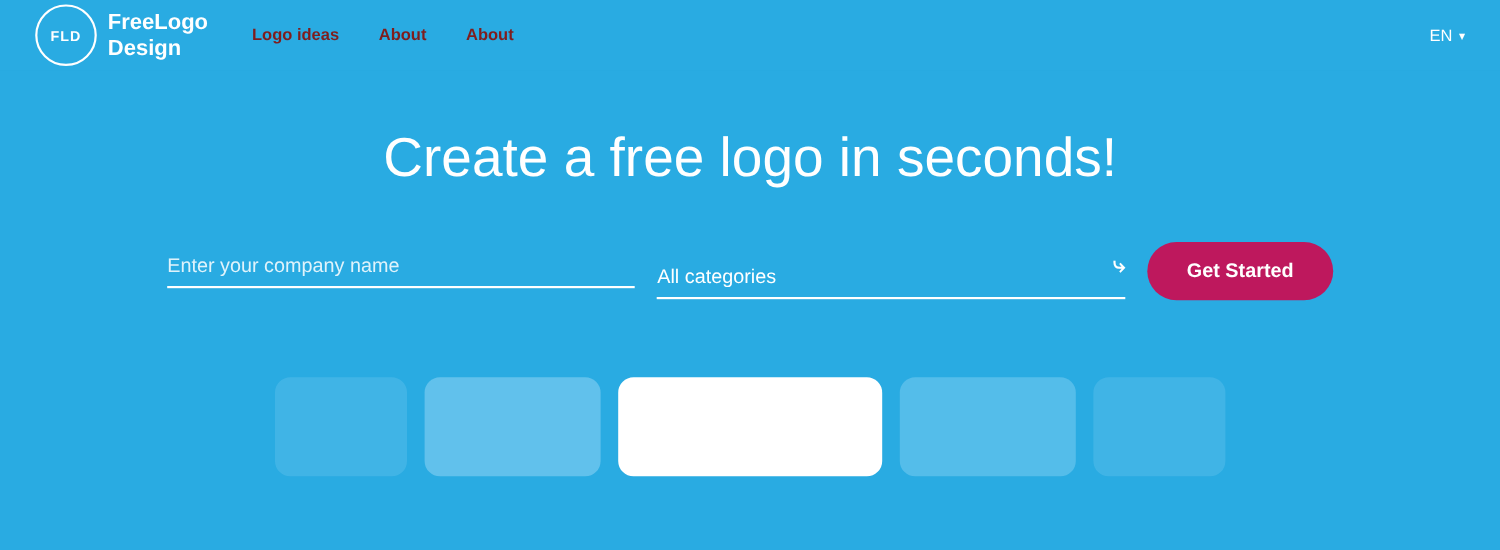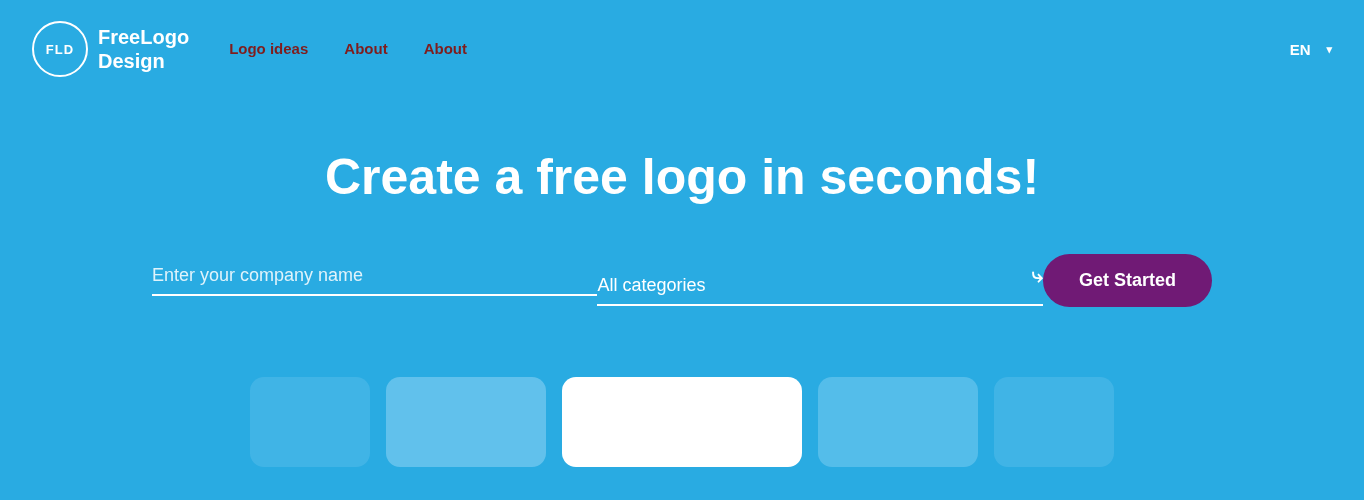--- a/index.html
+++ b/index.html
@@ -20,7 +20,7 @@
     nav {
       display: flex;
       align-items: center;
-      padding: 21px 32px;
+      padding: 4px 32px;
       background-color: #29abe2;
     }
 

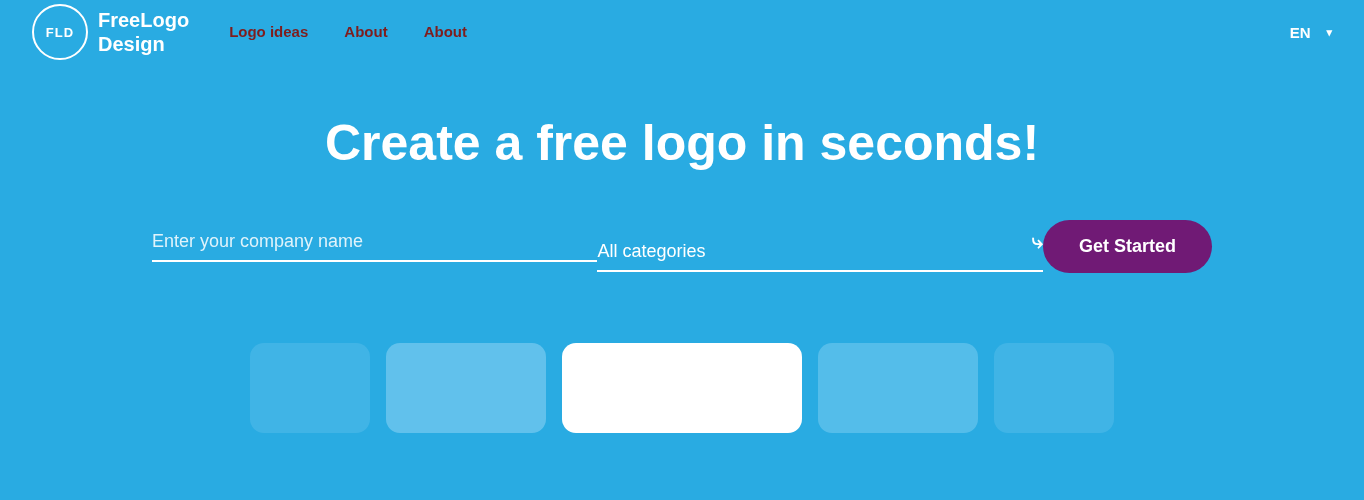--- a/index.html
+++ b/index.html
@@ -71,10 +71,10 @@
     .lang-selector {
       display: flex;
       align-items: center;
-      gap: 16px;
+      gap: 6px;
       color: white;
       font-size: 15px;
-      font-weight: 700;
+      font-weight: 400;
       cursor: pointer;
     }
 

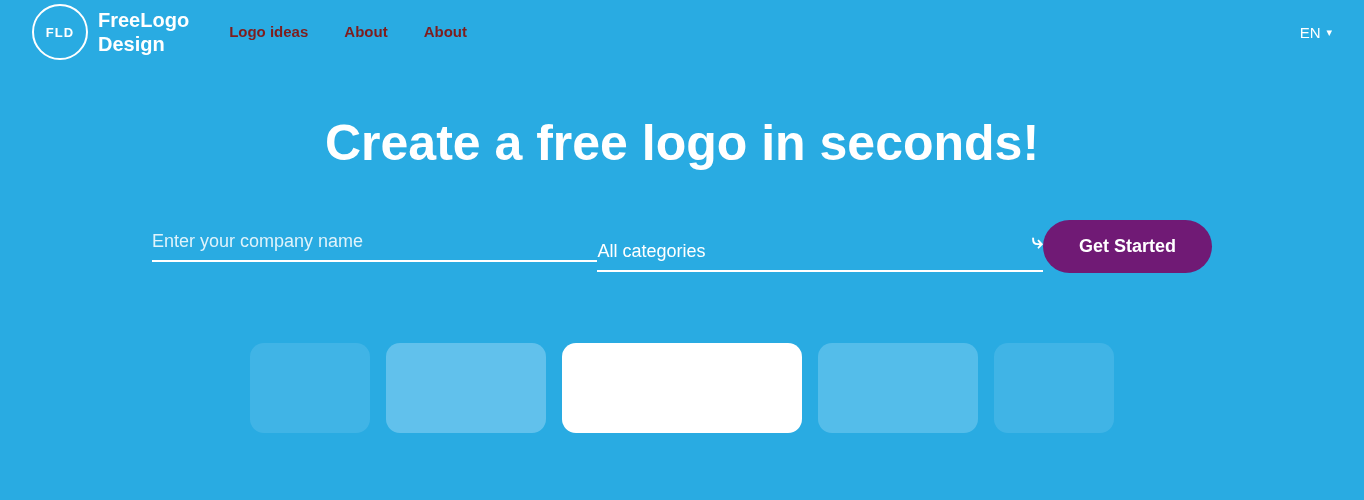--- a/index.html
+++ b/index.html
@@ -93,7 +93,7 @@
     .hero-title {
       color: white;
       font-size: 50px;
-      font-weight: 700;
+      font-weight: 400;
       text-align: center;
       margin-bottom: 48px;
     }

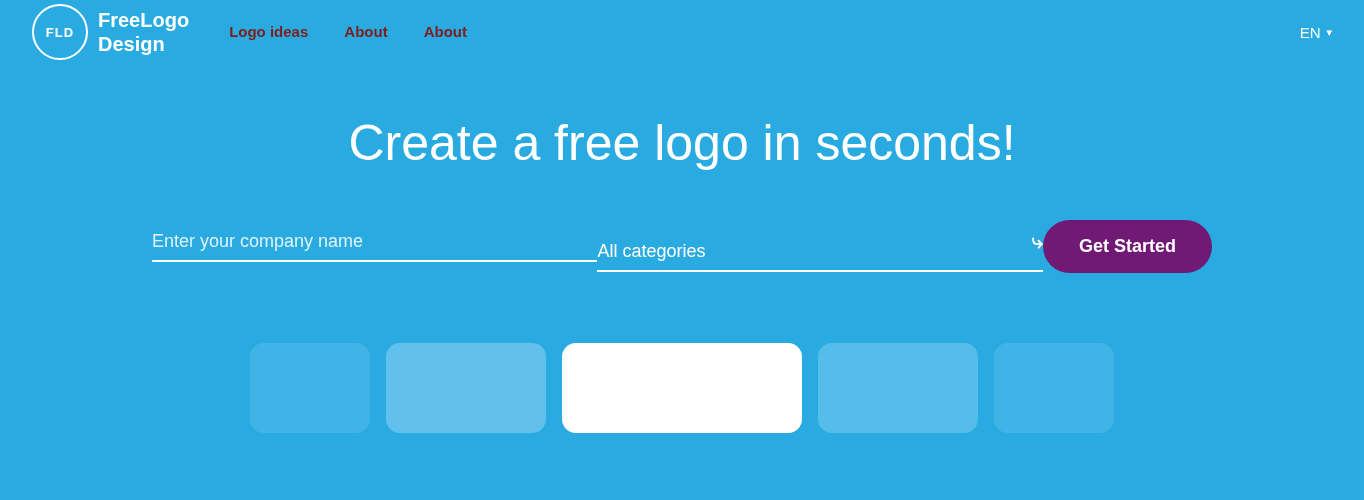--- a/index.html
+++ b/index.html
@@ -101,6 +101,7 @@
     .search-bar {
       display: flex;
       align-items: center;
+      gap: 20px;
       width: 100%;
       max-width: 1060px;
       justify-content: flex-end;

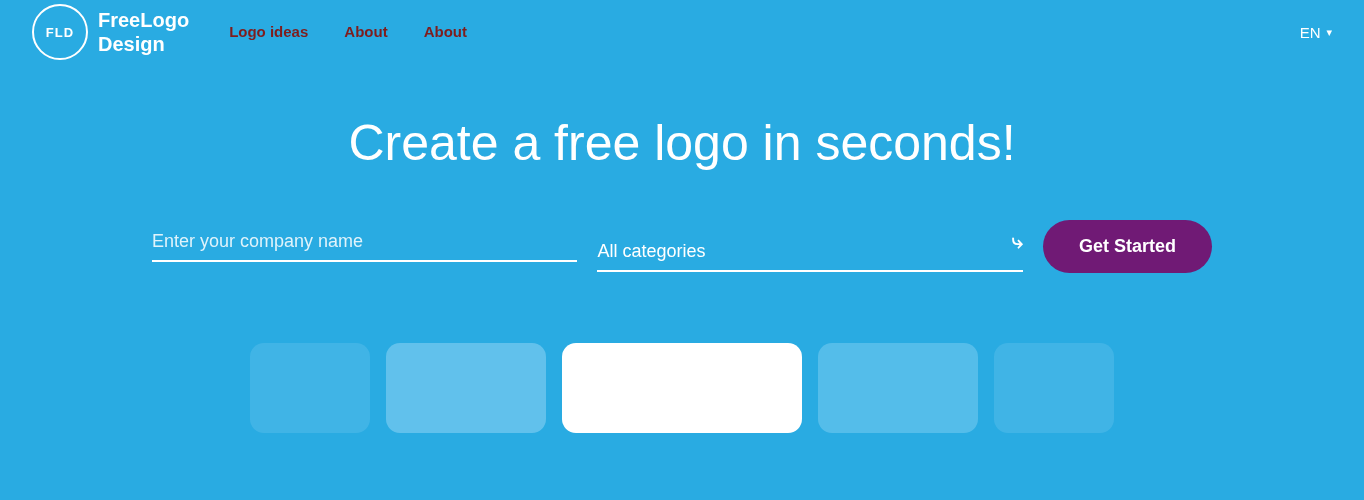--- a/index.html
+++ b/index.html
@@ -152,7 +152,7 @@
     }
 
     .get-started-btn {
-      background-color: #701a75;
+      background-color: #be185d;
       color: white;
       border: none;
       border-radius: 50px;

